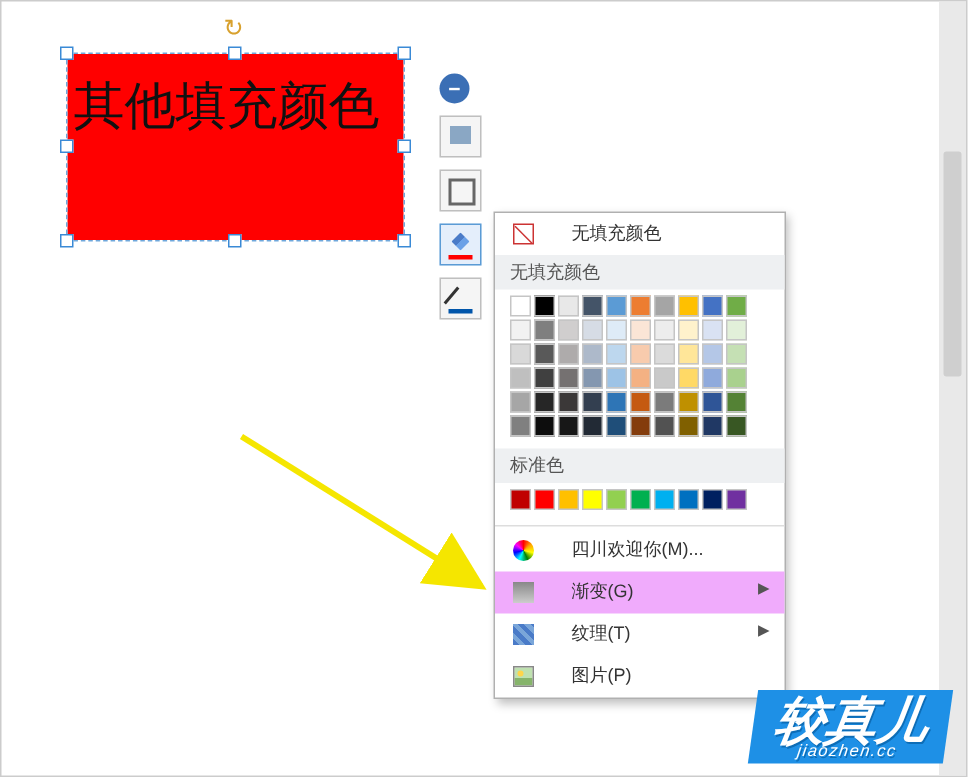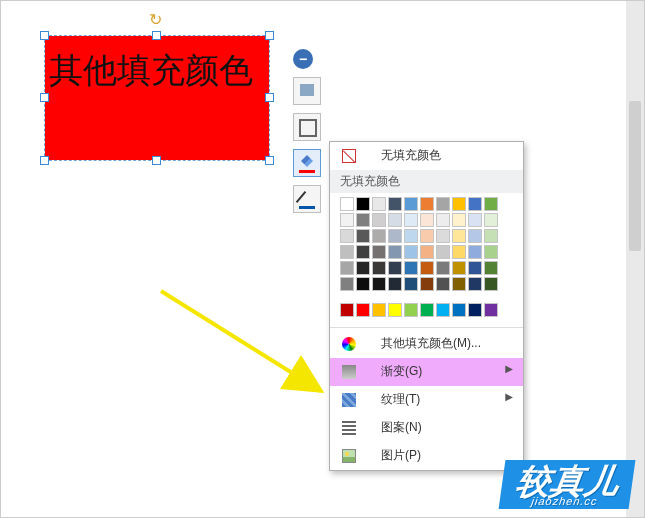--- a/index.html
+++ b/index.html
@@ -268,6 +268,7 @@
         <div class="swatch" style="background: rgb(56, 87, 35);"></div>
       </div>
     </div>
+  <div class="popup-section">标准色</div>
   <div class="swatch-grid" id="std-grid">
       <div class="swatch-row">
         <div class="swatch" style="background: rgb(192, 0, 0);"></div>

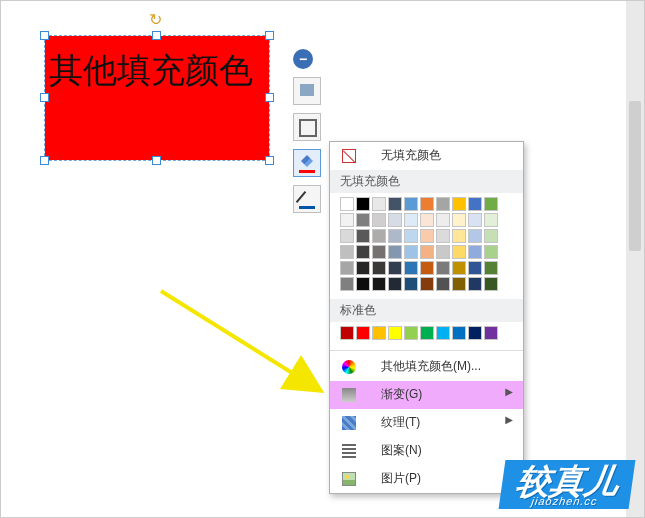--- a/index.html
+++ b/index.html
@@ -288,7 +288,7 @@
     <span class="item-icon">
         <span class="color-wheel"></span>
       </span>
-    <span>其他填充颜色(M)...</span>
+    <span>四川欢迎你(M)...</span>
   </div>
   <div class="popup-row hover">
     <span class="item-icon">

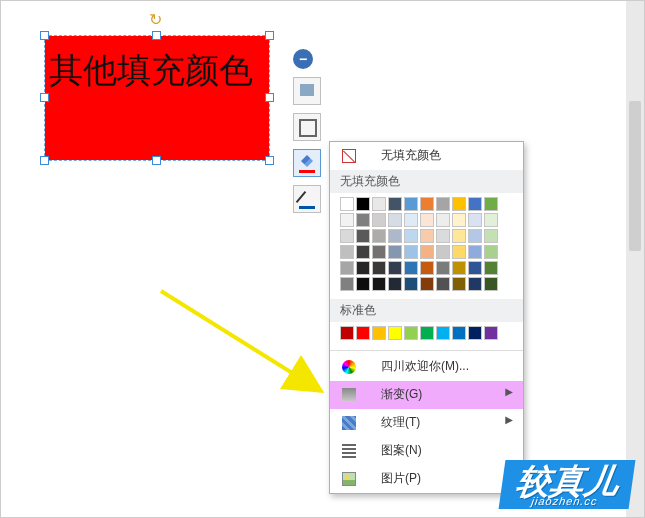--- a/index.html
+++ b/index.html
@@ -308,12 +308,6 @@
   </div>
   <div class="popup-row">
     <span class="item-icon">
-        <span class="pat-sq"></span>
-      </span>
-    <span>图案(N)</span>
-  </div>
-  <div class="popup-row">
-    <span class="item-icon">
         <span class="pic-sq"></span>
       </span>
     <span>图片(P)</span>

